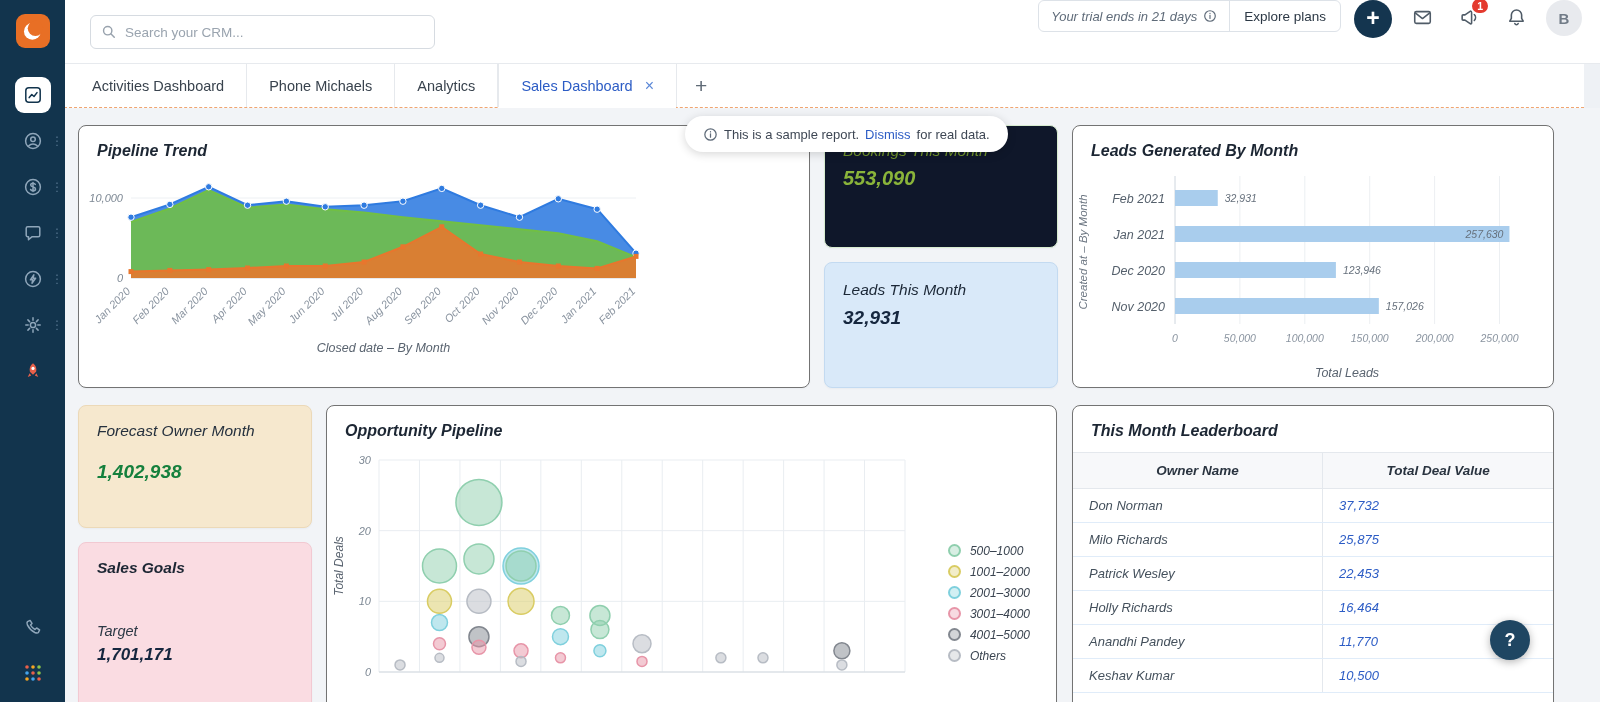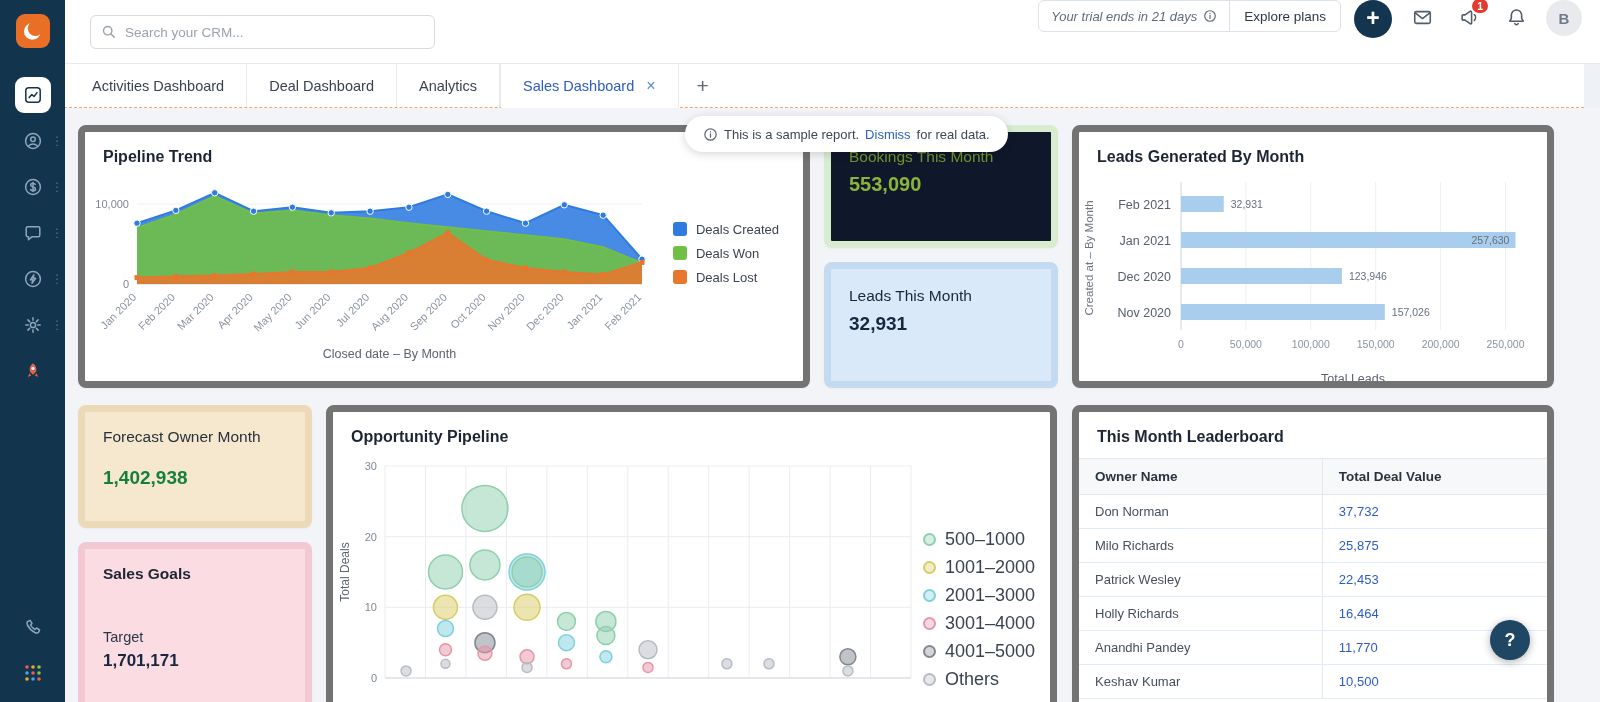--- a/index.html
+++ b/index.html
@@ -239,7 +239,7 @@
         <span>Activities Dashboard</span>
       </div>
       <div class="tab">
-        <span>Deal Dashboard</span>
+        <span>Phone Michaels</span>
       </div>
       <div class="tab">
         <span>Analytics</span>

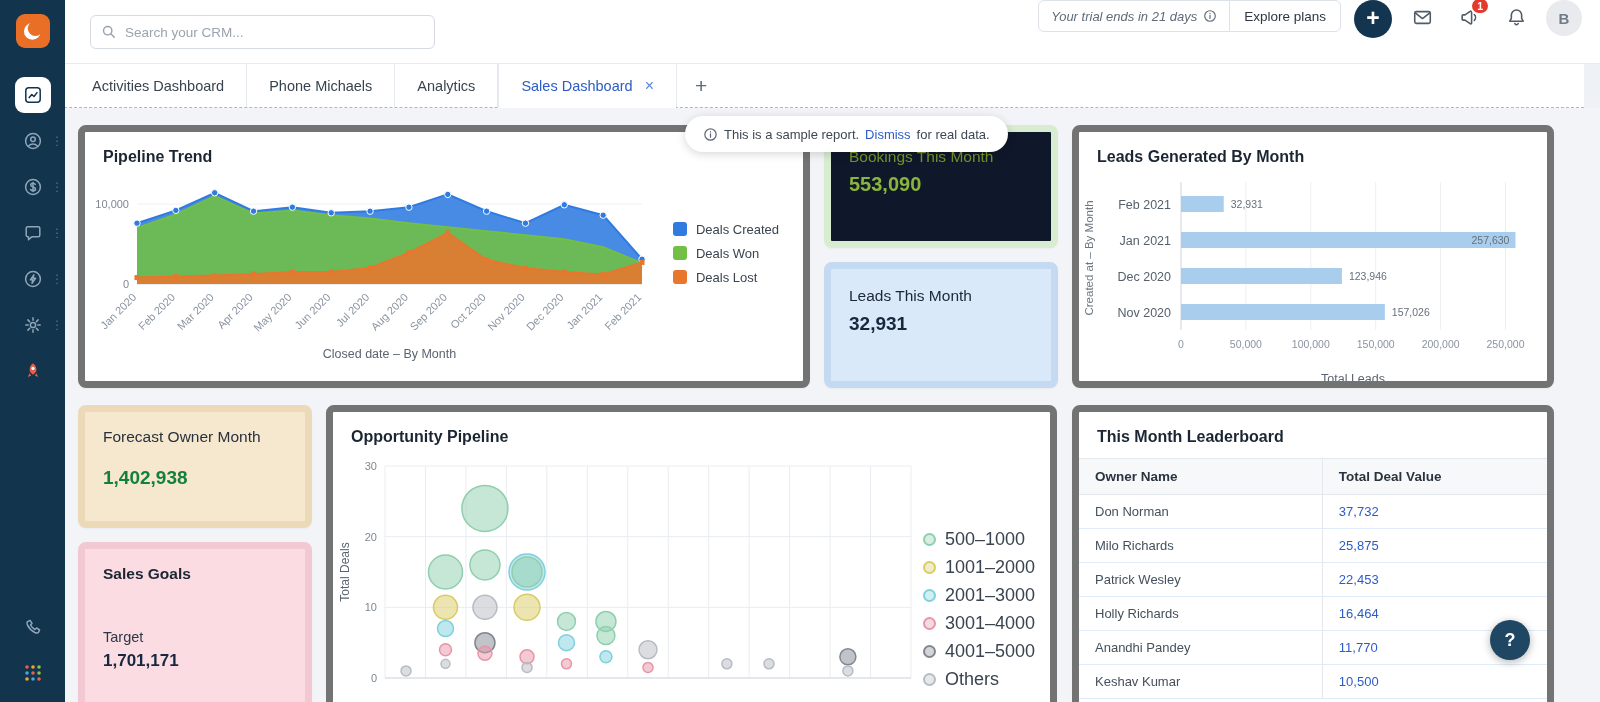--- a/index.html
+++ b/index.html
@@ -40,7 +40,7 @@
 
   
   main { position:absolute; left:65px; top:108px; width:1535px; height:594px; background:#f2f4f7; }
-  .card { position:absolute; background:#fff; border:7px solid #737373; border-radius:8px; box-shadow:0 1px 2px rgba(24,50,71,.04); overflow:hidden; }
+  .card { position:absolute; background:#fff; border:1px solid #737373; border-radius:8px; box-shadow:0 1px 2px rgba(24,50,71,.04); overflow:hidden;font-style:italic; }
   .card-title { font-size:16px; font-weight:bold; color:#1c2633; padding:16px 18px 6px; }
 
   .banner { position:absolute; left:620px; top:8px; height:36px; background:#fff; border-radius:20px; box-shadow:0 2px 10px rgba(0,0,0,.16); display:flex; align-items:center; gap:6px; padding:0 18px; font-size:13px; color:#3e4754; z-index:50; white-space:nowrap; }

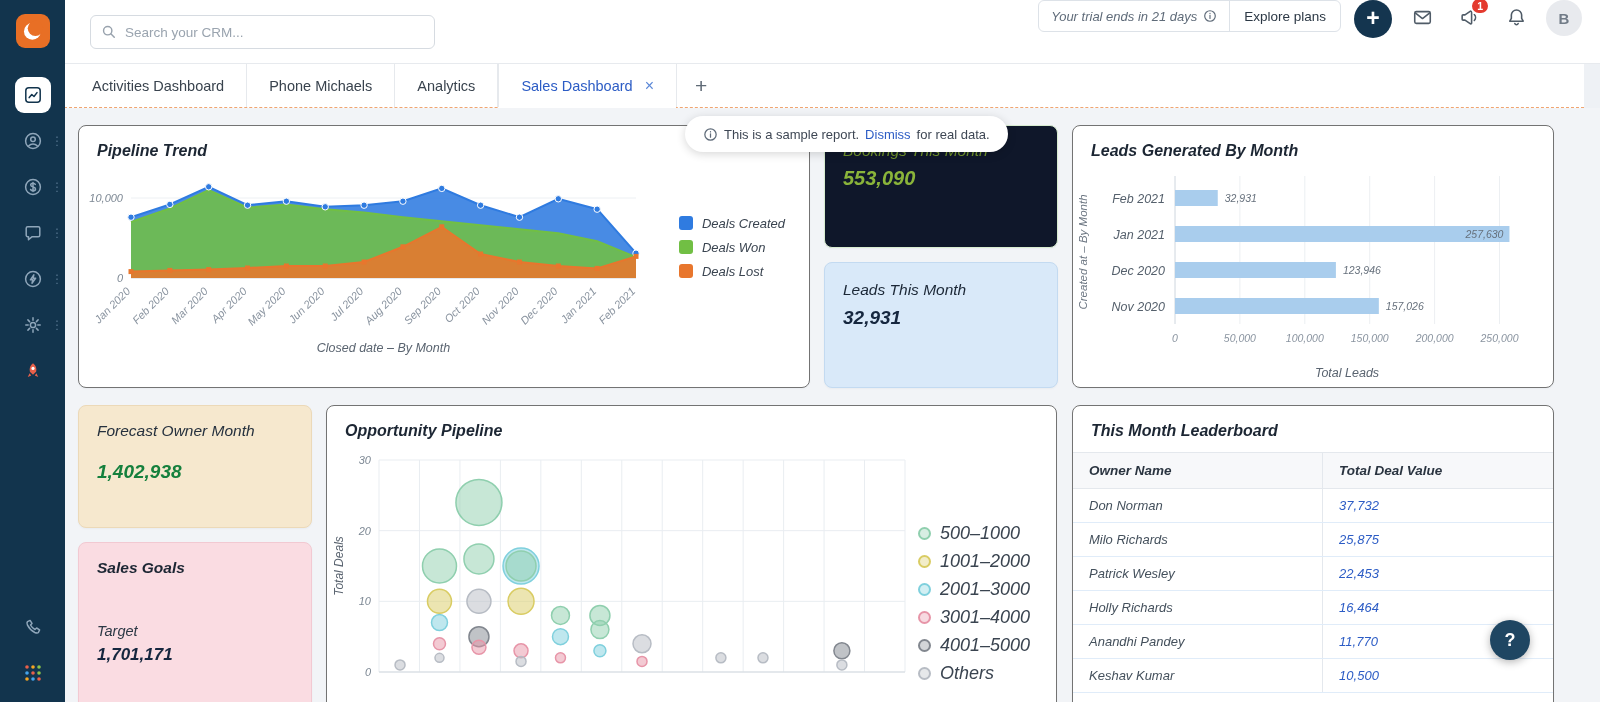--- a/index.html
+++ b/index.html
@@ -326,20 +326,6 @@
             <text x="304.5" y="186" text-anchor="middle" font-size="12.5" fill="#5a6470">Closed date – By Month</text>
           </svg>
         </div>
-      <div id="pipeline-legend" class="legend-col">
-          <div class="legend-item">
-            <span class="legend-swatch" style="background:#2f7be0"></span>
-            <span>Deals Created</span>
-          </div>
-          <div class="legend-item">
-            <span class="legend-swatch" style="background:#71bf44"></span>
-            <span>Deals Won</span>
-          </div>
-          <div class="legend-item">
-            <span class="legend-swatch" style="background:#e8762d"></span>
-            <span>Deals Lost</span>
-          </div>
-        </div>
     </div>
   </section>
 

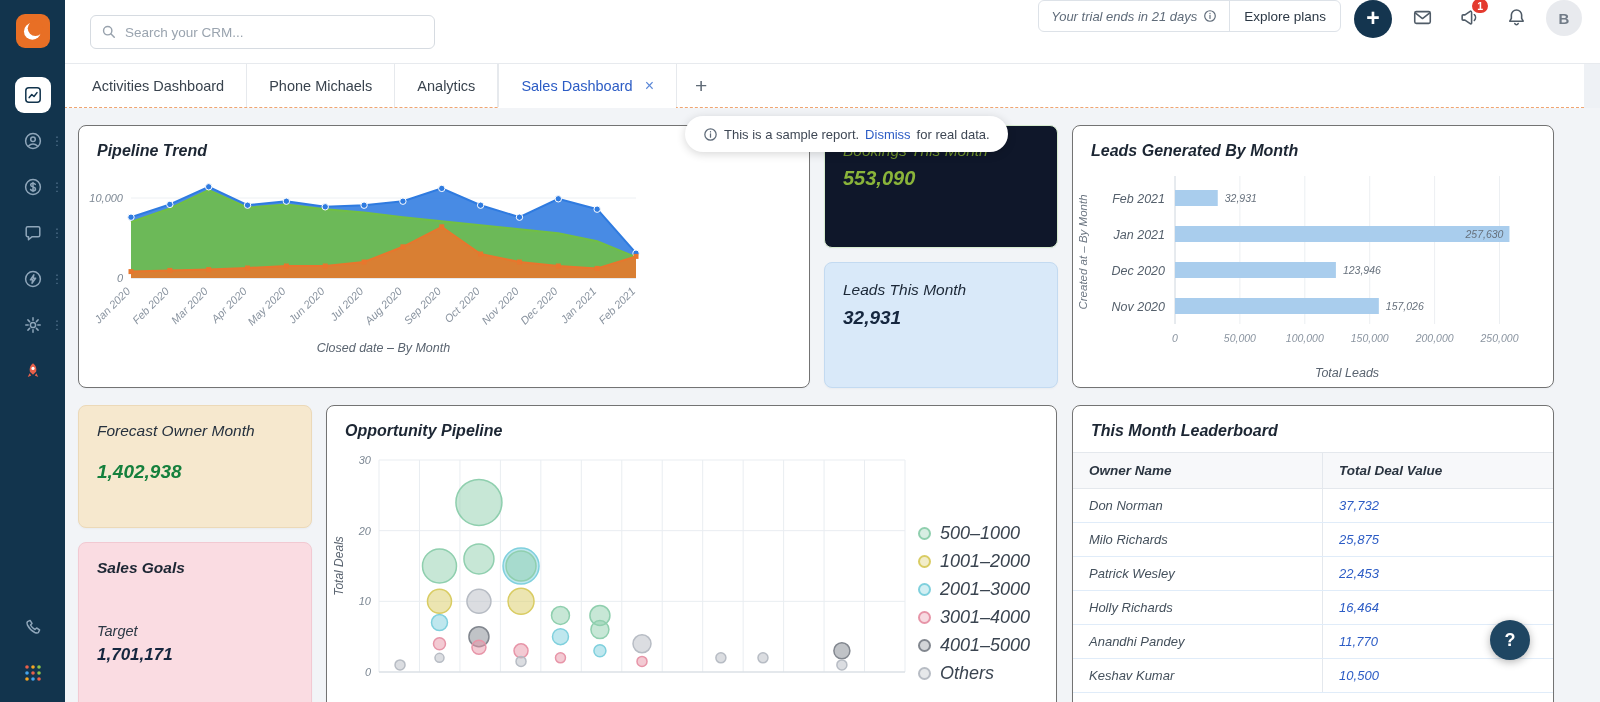--- a/index.html
+++ b/index.html
@@ -76,7 +76,7 @@
 
   .card.leaderboard { left:1007px; top:297px; width:482px; height:310px; }
   .lb-table { width:100%; border-collapse:collapse; margin-top:6px; font-size:13px; }
-  .lb-table th { text-align:left; background:#f7f8fa; border-top:1px solid #e4e8ed; border-bottom:1px solid #e4e8ed; padding:10px 16px; font-size:13.5px; color:#2a3440; }
+  .lb-table th { text-align:center; background:#f7f8fa; border-top:1px solid #e4e8ed; border-bottom:1px solid #e4e8ed; padding:10px 16px; font-size:13.5px; color:#2a3440; }
   .lb-table th + th, .lb-table td + td { border-left:1px solid #e4e8ed; }
   .lb-table td { padding:9px 16px; border-bottom:1px solid #e0ecf9; color:#44505c; }
   .lb-table td.val { color:#2c5cc5; }

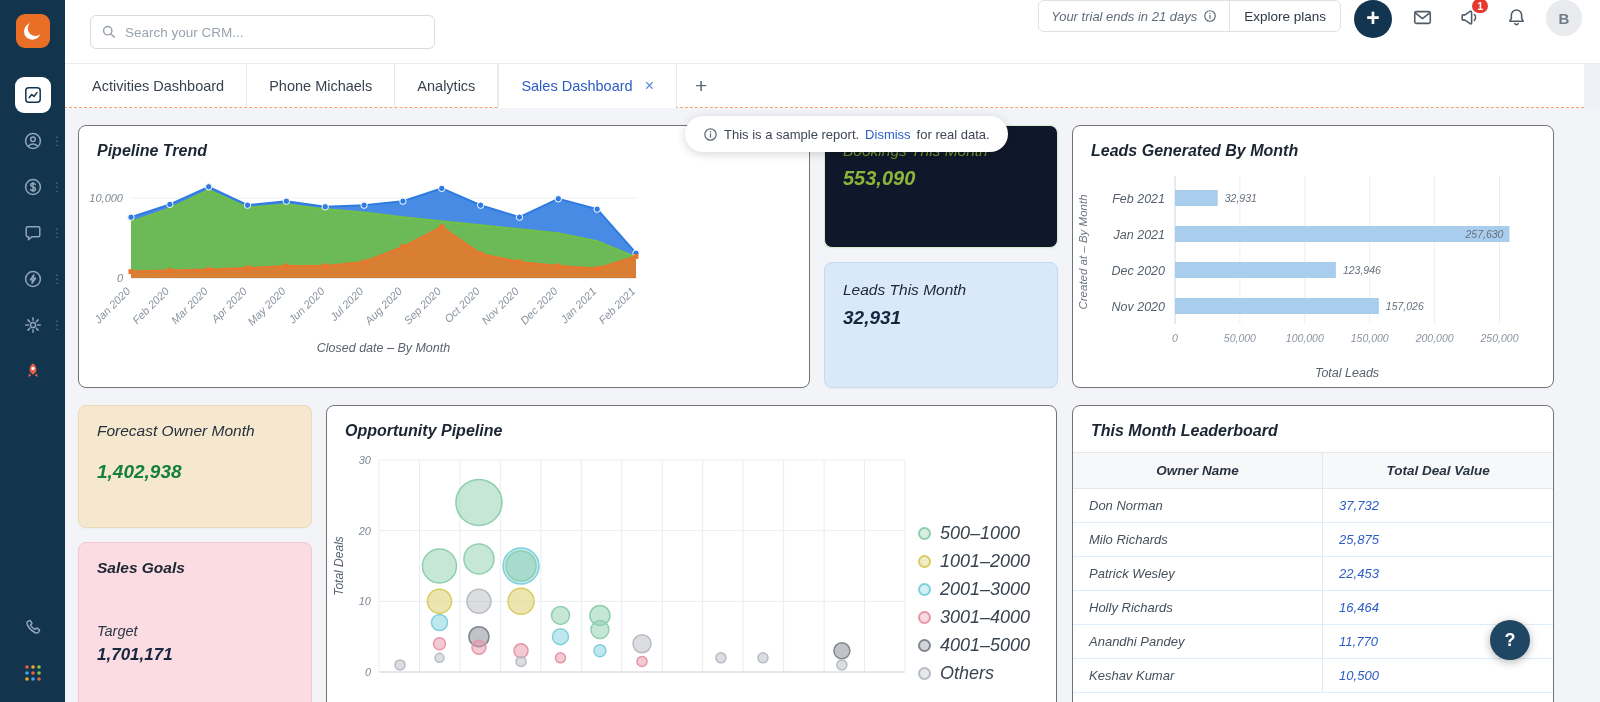--- a/index.html
+++ b/index.html
@@ -72,7 +72,7 @@
 
   .card.opportunity { left:261px; top:297px; width:731px; height:310px; }
   .opp-legend { margin:56px 26px 0 auto; gap:7px; display:flex; flex-direction:column; }
-  .opp-legend .legend-item { font-size:18px; }
+  .opp-legend .legend-item { font-size:12px; }
 
   .card.leaderboard { left:1007px; top:297px; width:482px; height:310px; }
   .lb-table { width:100%; border-collapse:collapse; margin-top:6px; font-size:13px; }

